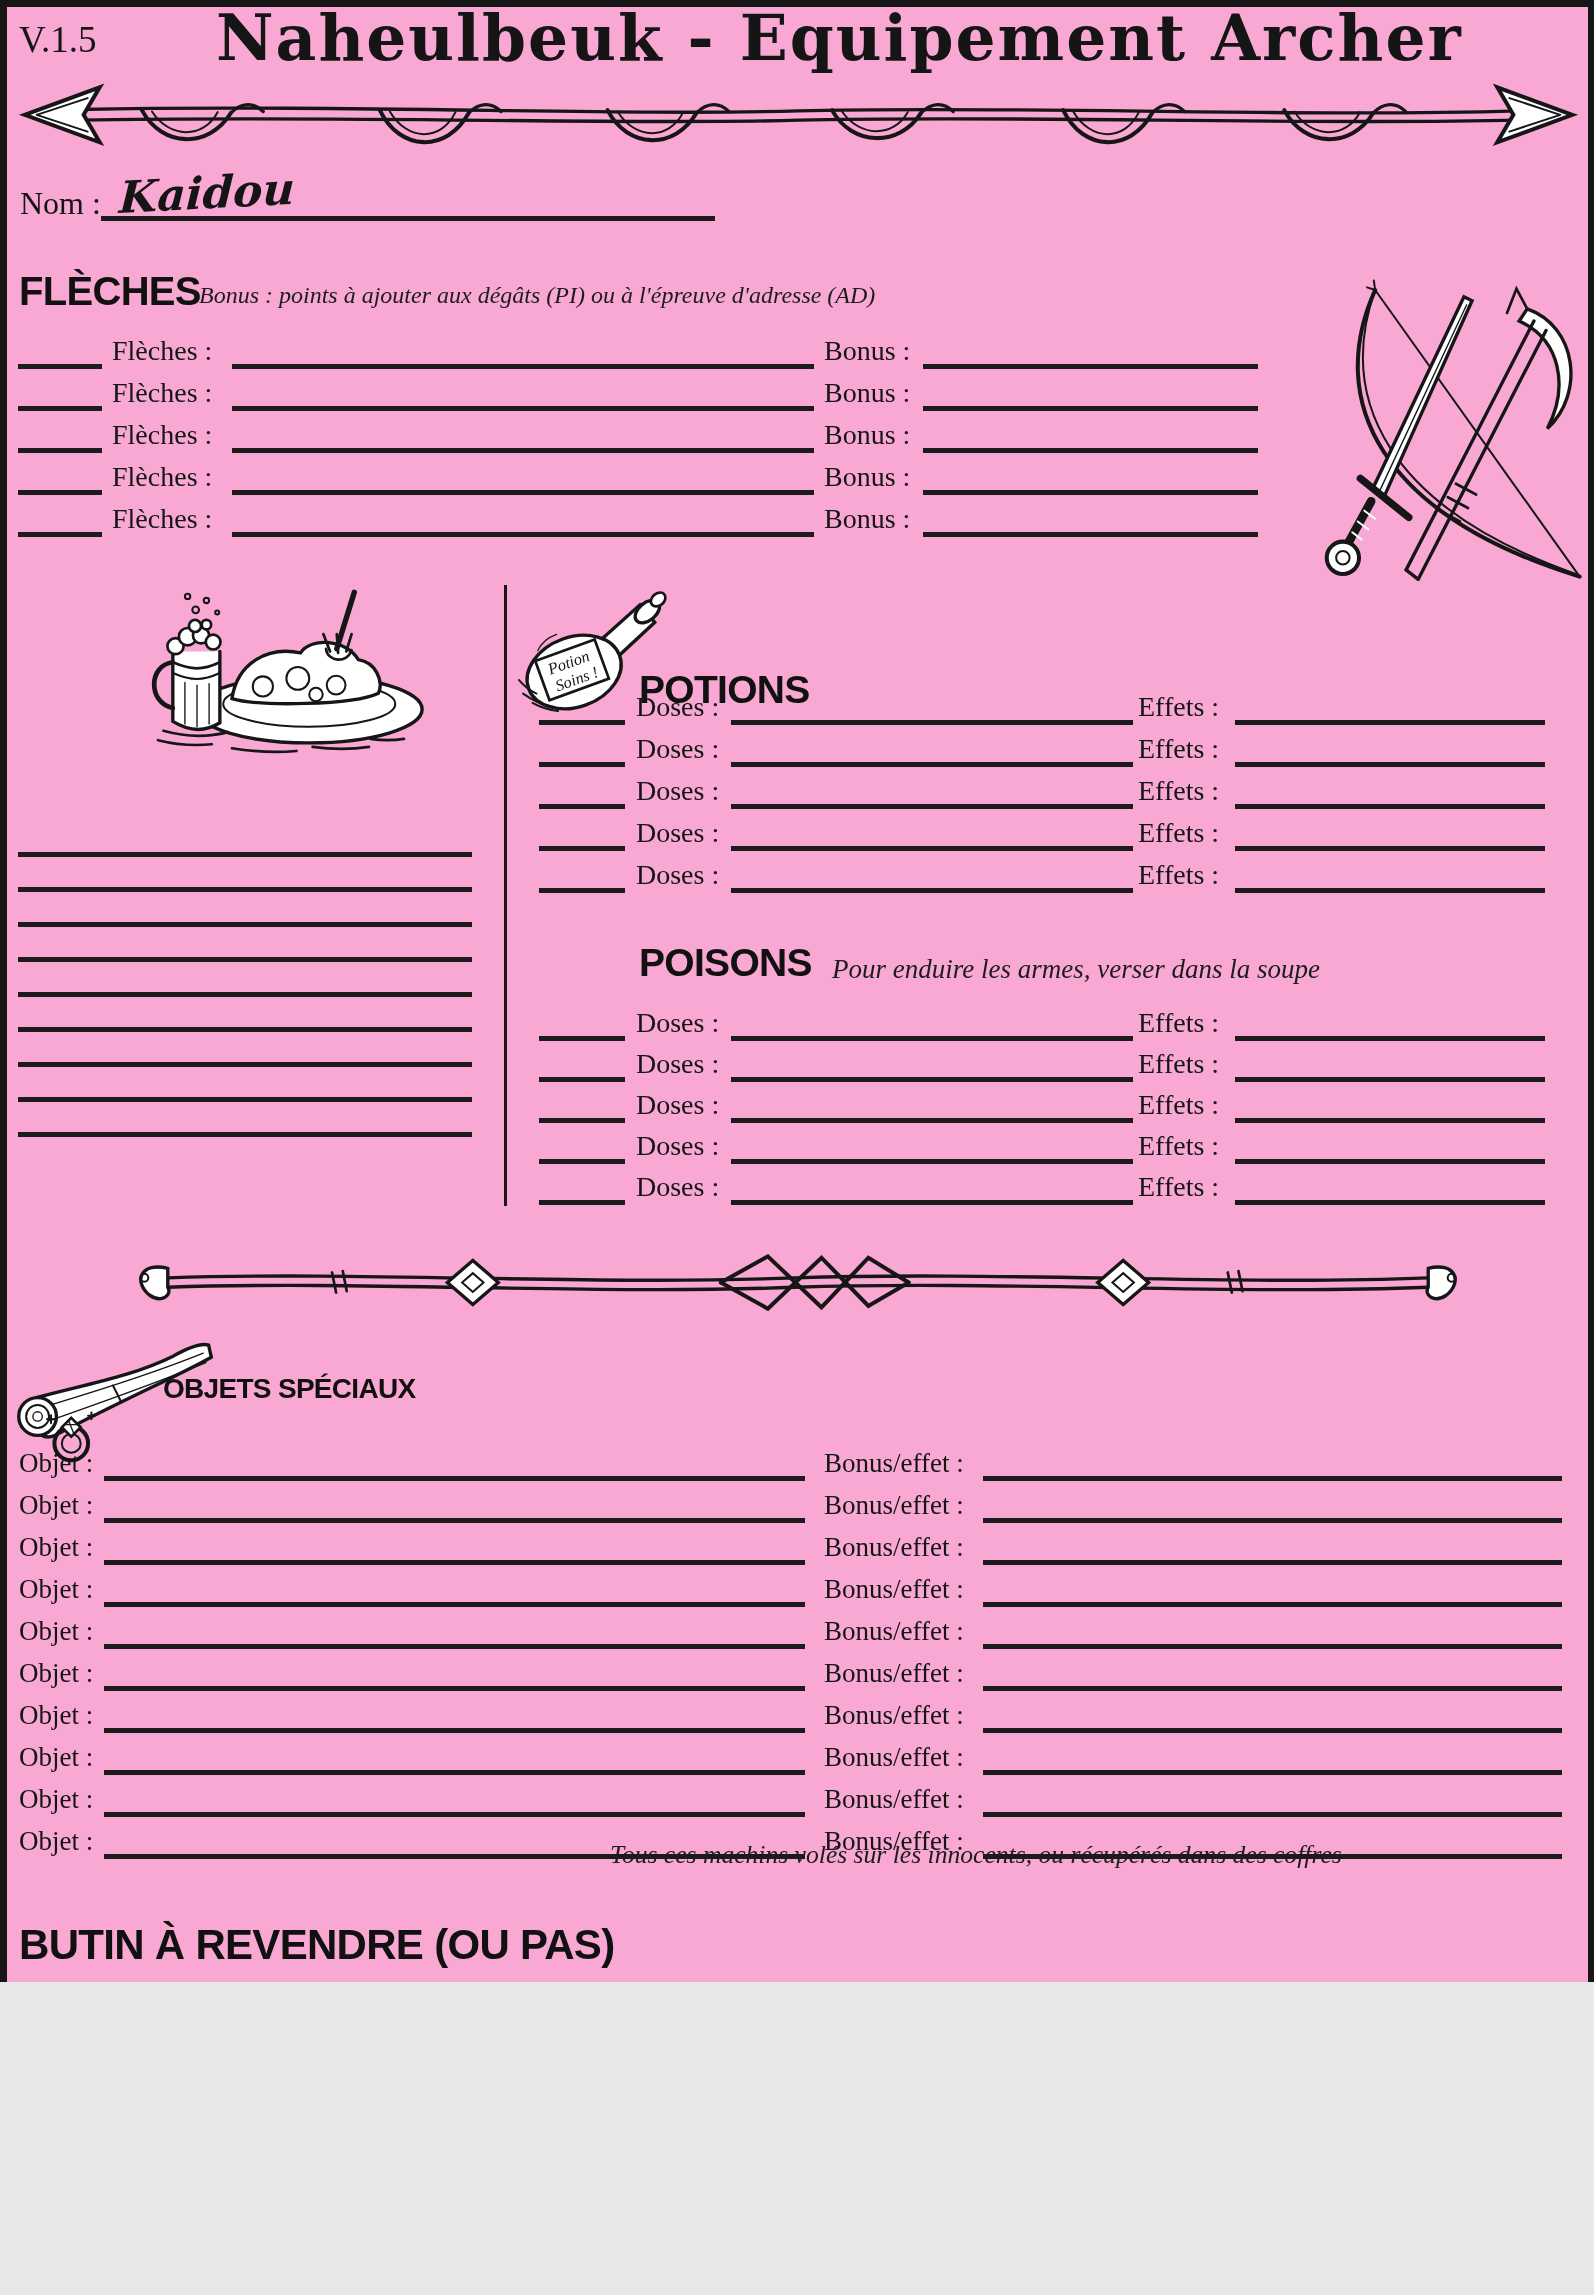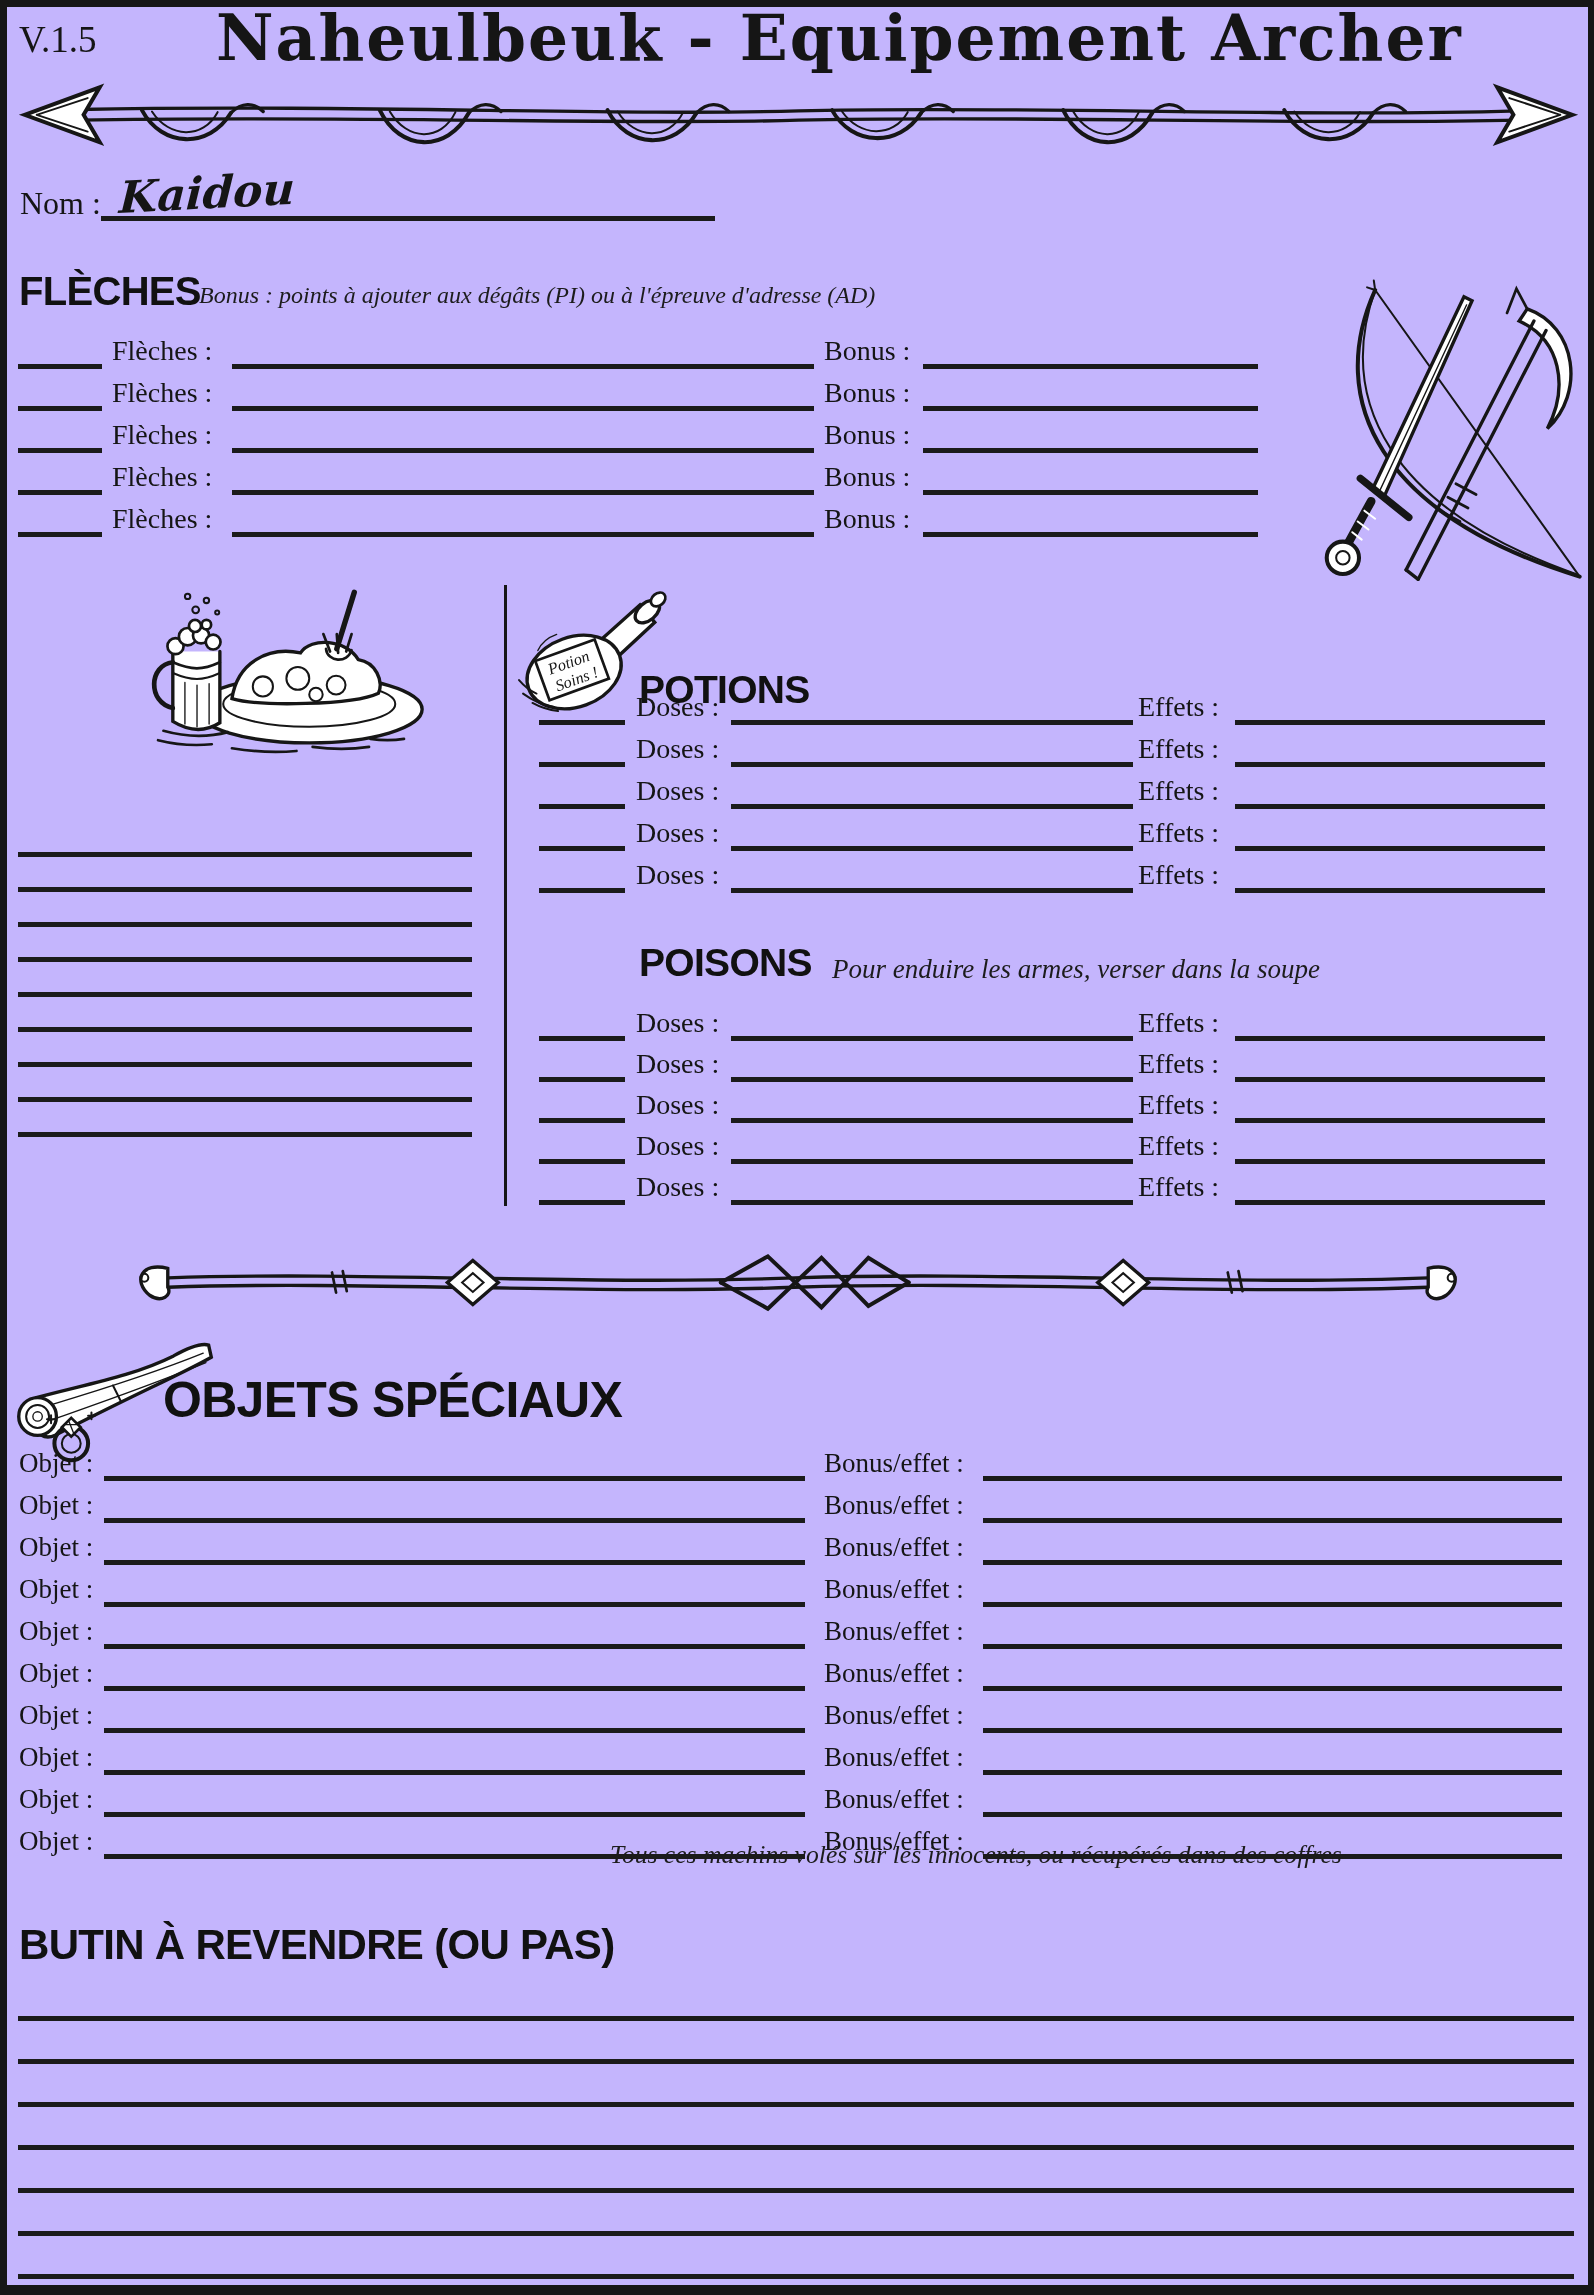--- a/index.html
+++ b/index.html
@@ -4,8 +4,8 @@
 <style>
   html,body{margin:0;padding:0;background:#e8e8e8;}
   #page{
-    position:relative; width:1594px; height:2295px;
-    background:#c4b5fd; overflow:hidden;
+    position:relative; width:1594px; height:1982px;
+    background:#f9a8d4; overflow:hidden;
     font-family:"Liberation Serif", serif; color:#151515;
   }
   .abs{position:absolute;}

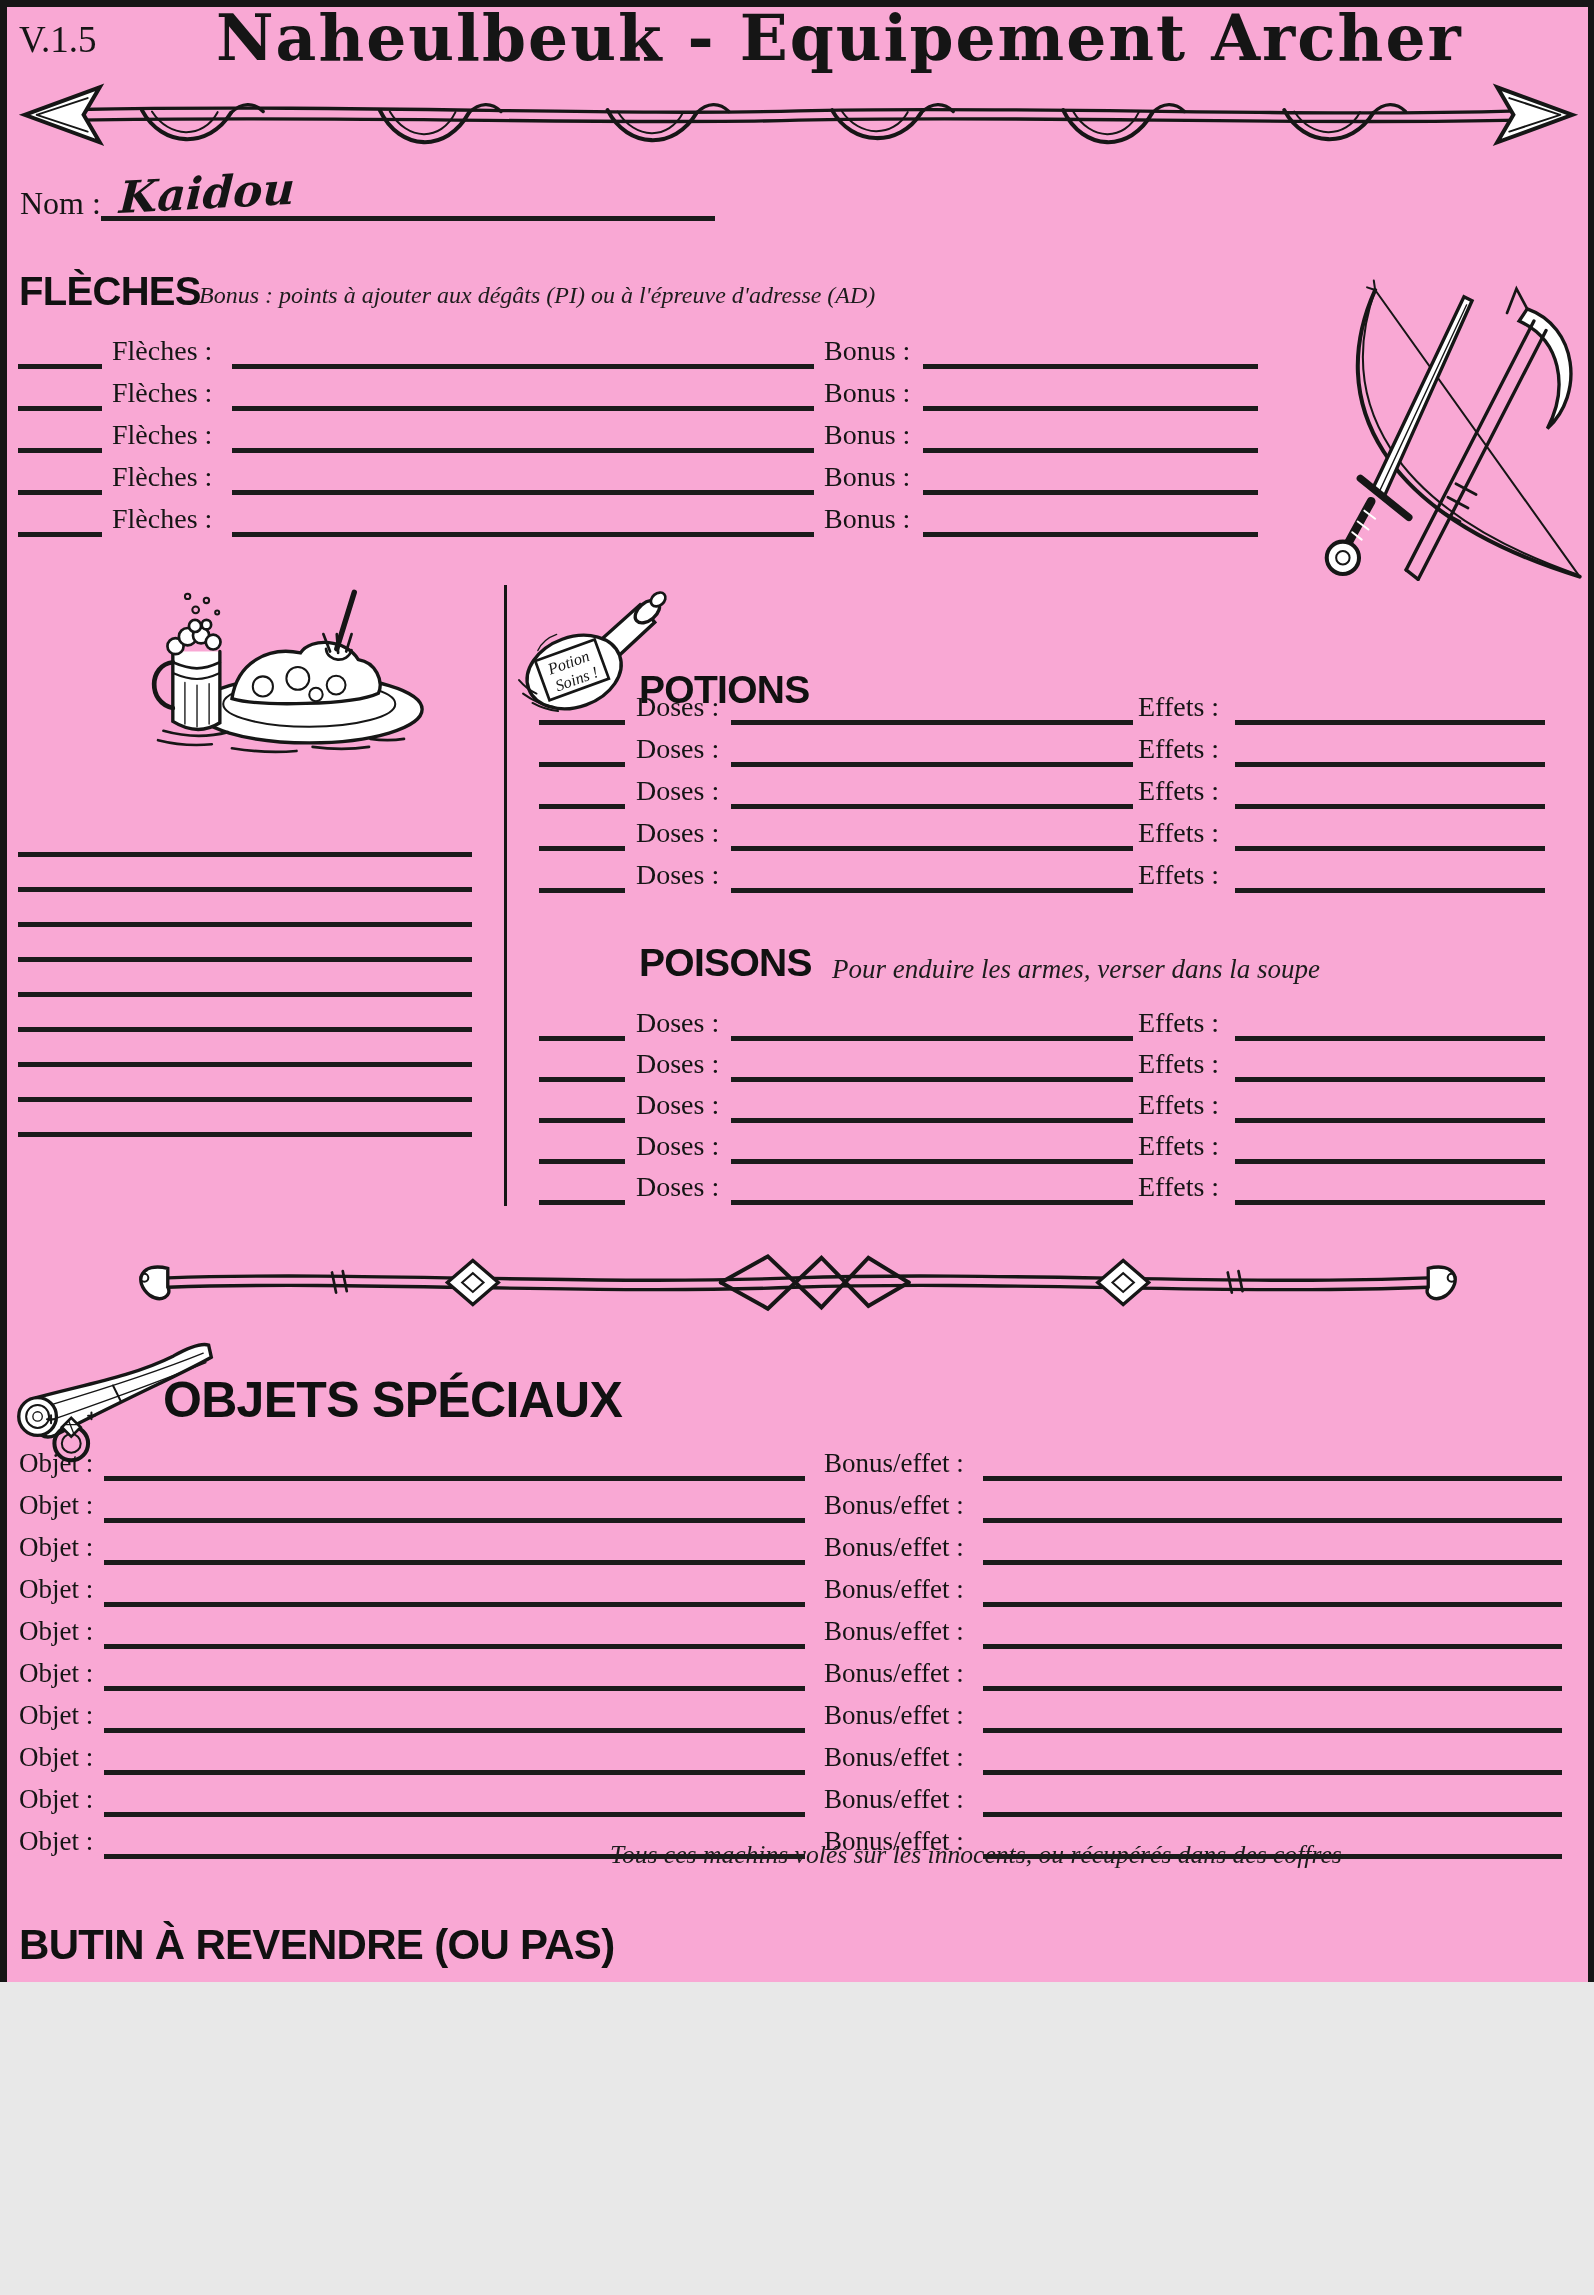--- a/index.html
+++ b/index.html
@@ -362,7 +362,7 @@
       <path d="M58,116 l0,12 M52,122 l12,0 M118,112 l0,10 M113,117 l10,0" stroke-width="3"></path>
     </g>
   </svg>
-  <div class="hd" style="left:163px;top:1375px;font-size:50px;">OBJETS SPÉCIAUX</div>
+  <div class="hd" style="left:163px;top:1375px;font-size:28px;">OBJETS SPÉCIAUX</div>
   <div class="rows" style="top:1439px;">
 
       <div class="row" style="height:42px;">

